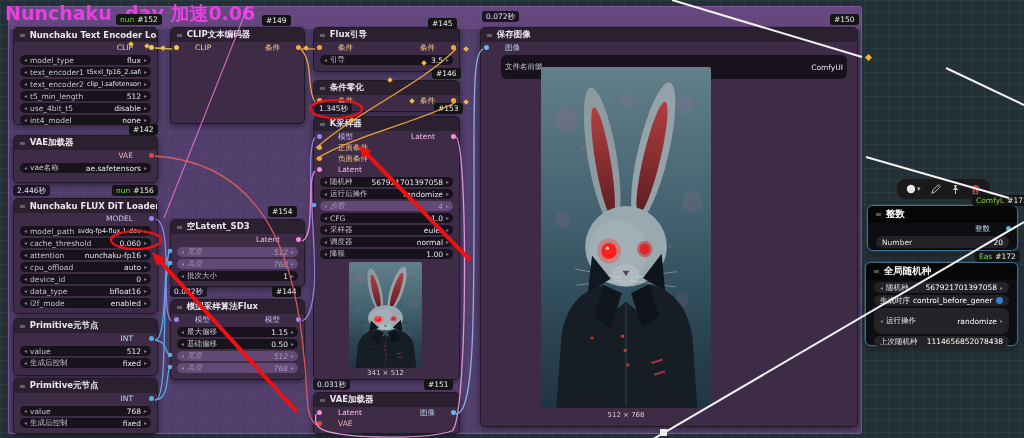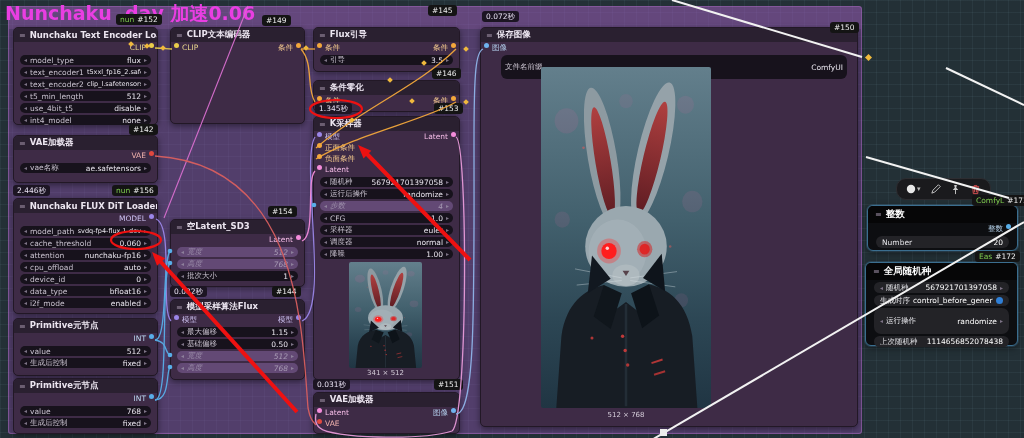--- a/index.html
+++ b/index.html
@@ -403,7 +403,7 @@
       </div>
   </div>
 
-  <div class="badge" style="left:428px;top:5px"><span>#145</span></div>
+  <div class="badge" style="left:428px;top:18px"><span>#145</span></div>
   <div class="node" style="left:313px;top:27px;width:145px;height:43px">
     <div class="nheader">
         <span class="menu">≡</span>

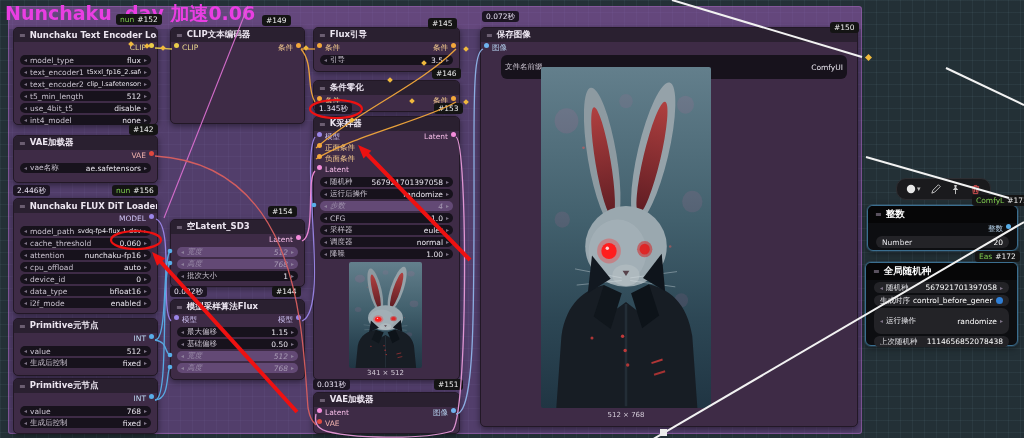--- a/index.html
+++ b/index.html
@@ -556,7 +556,7 @@
   </div>
 
   <div class="badge tbadge" style="left:482px;top:11px"><span>0.072秒</span></div>
-  <div class="badge" style="left:830px;top:22px"><span>#150</span></div>
+  <div class="badge" style="left:830px;top:14px"><span>#150</span></div>
   <div class="node" style="left:480px;top:27px;width:376px;height:398px">
     <div class="nheader">
         <span class="menu">≡</span>

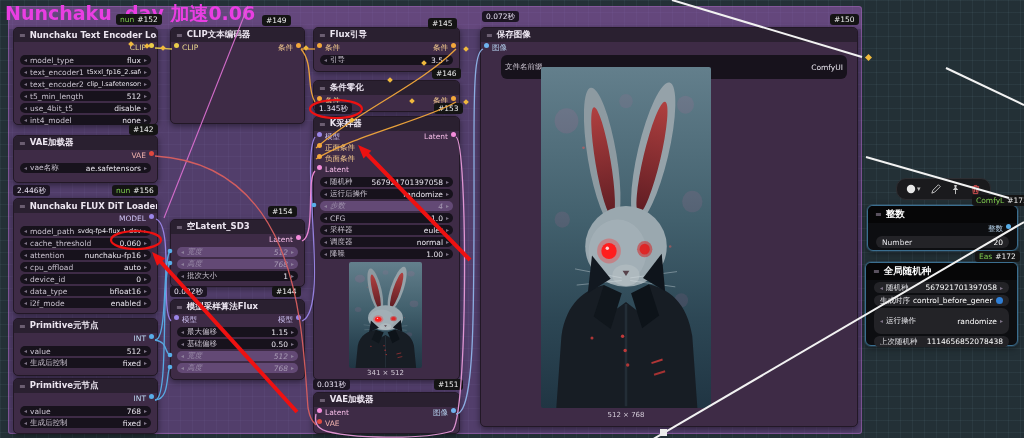--- a/index.html
+++ b/index.html
@@ -19,7 +19,7 @@
     border-radius:4px 4px 0 0;color:#ece5f0;font-size:8.5px;font-weight:600;white-space:nowrap;overflow:hidden;}
   .menu{color:#a596ae;font-weight:400;font-size:8px;}
   .prow{display:flex;justify-content:space-between;align-items:center;height:11px;padding:0 3px;font-size:7.5px;color:#ddd;}
-  .pside{display:flex;gap:3px;white-space:nowrap;}
+  .pside{display:flex;align-items:center;gap:16px;white-space:nowrap;}
   .dot{width:5px;height:5px;border-radius:50%;display:inline-block;flex:0 0 auto;}
   .d-clip{background:#e9cd4a}.d-cond{background:#f2a73b}.d-vae{background:#e0483f}.d-model{background:#9b86e8}
   .d-latent{background:#f48cdb}.d-int{background:#58aee8}.d-img{background:#6fb3ee}

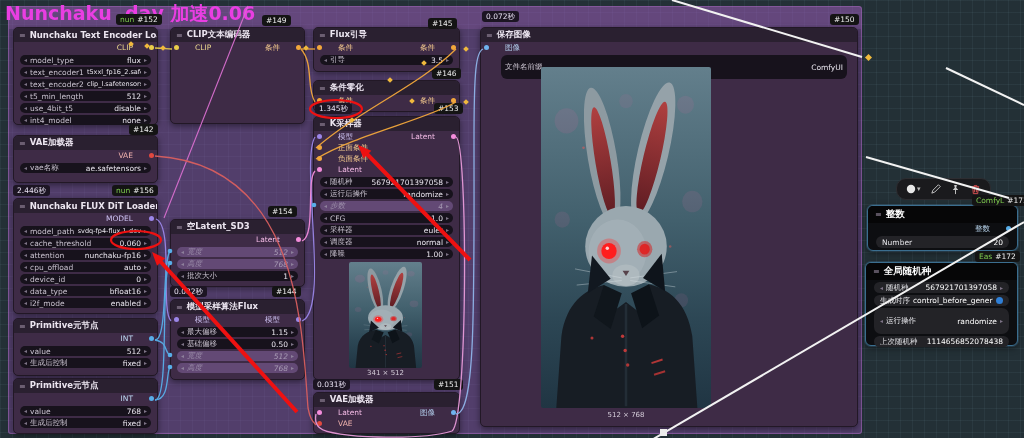--- a/index.html
+++ b/index.html
@@ -531,7 +531,7 @@
   <div class="caption" style="left:313px;top:369px;width:145px">341 × 512</div>
 
   <div class="badge tbadge" style="left:313px;top:379px"><span>0.031秒</span></div>
-  <div class="badge" style="left:434px;top:379px"><span>#151</span></div>
+  <div class="badge" style="left:424px;top:379px"><span>#151</span></div>
   <div class="node" style="left:313px;top:392px;width:145px;height:40px">
     <div class="nheader">
         <span class="menu">≡</span>

